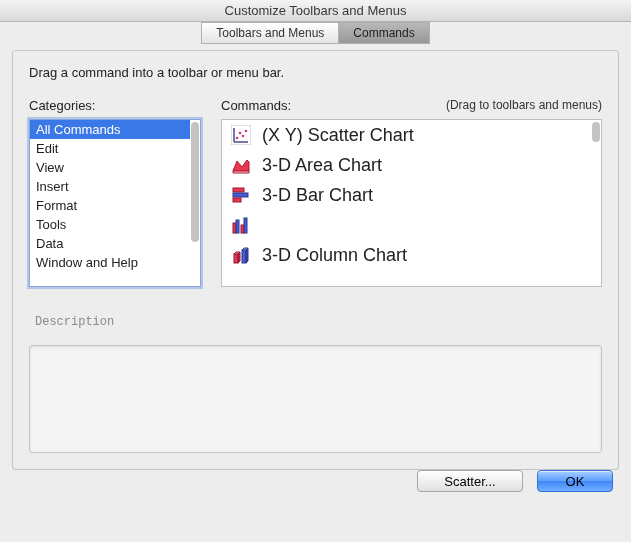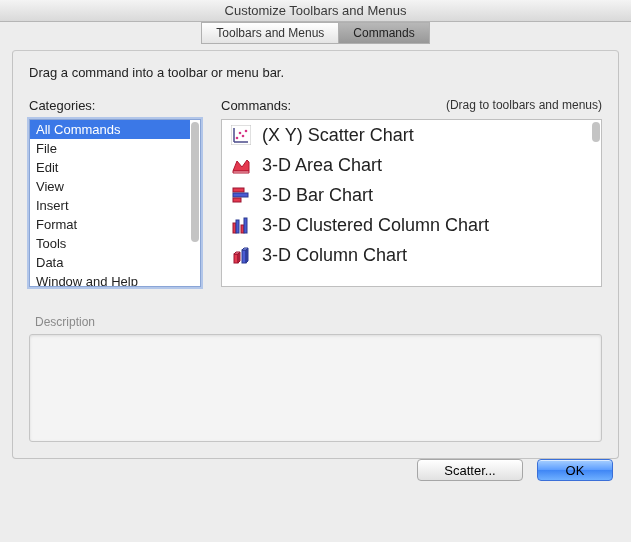--- a/index.html
+++ b/index.html
@@ -102,7 +102,6 @@
         <div class="listbox">
           <div class="list-inner">
             <div class="cat-item selected"><span>All Commands</span></div>
-            <div class="cat-item"><span>File</span></div>
             <div class="cat-item"><span>Edit</span></div>
             <div class="cat-item"><span>View</span></div>
             <div class="cat-item"><span>Insert</span></div>

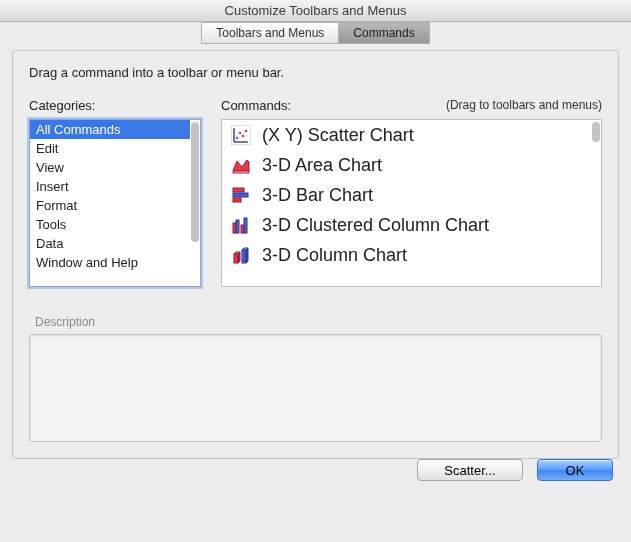--- a/index.html
+++ b/index.html
@@ -170,7 +170,6 @@
                   <rect x="13" y="3" width="3" height="15" fill="#4a5bd4" stroke="#2b388f"></rect>
                 </svg>
               </span>
-              <span class="cmd-label">3-D Clustered Column Chart</span>
             </div>
 
             <div class="cmd-item">

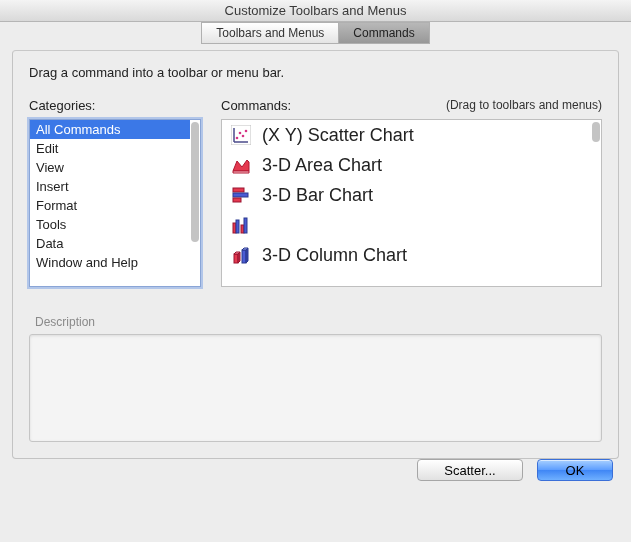--- a/index.html
+++ b/index.html
@@ -47,7 +47,7 @@
   .cmd-icon { width:22px; height:22px; display:flex; align-items:center; justify-content:center; flex:0 0 22px; }
   .cmd-label { font-size:18px; }
   .description-block { margin-top:28px; }
-  .desc-label { font-size:12px; color:#8a8a8a; margin-left:6px; margin-bottom:5px; }
+  .desc-label { font-size:12px; color:#8a8a8a; margin-left:6px; margin-bottom:16px;font-family:Liberation Mono, monospace; }
   .desc-box {
     border:1px solid #c5c5c5; border-radius:3px; background:#f4f4f4;
     height:108px;

